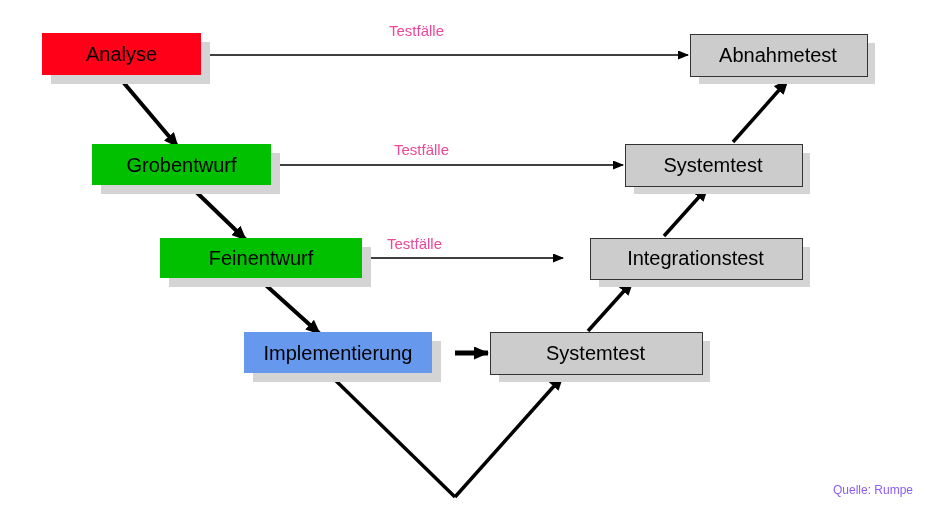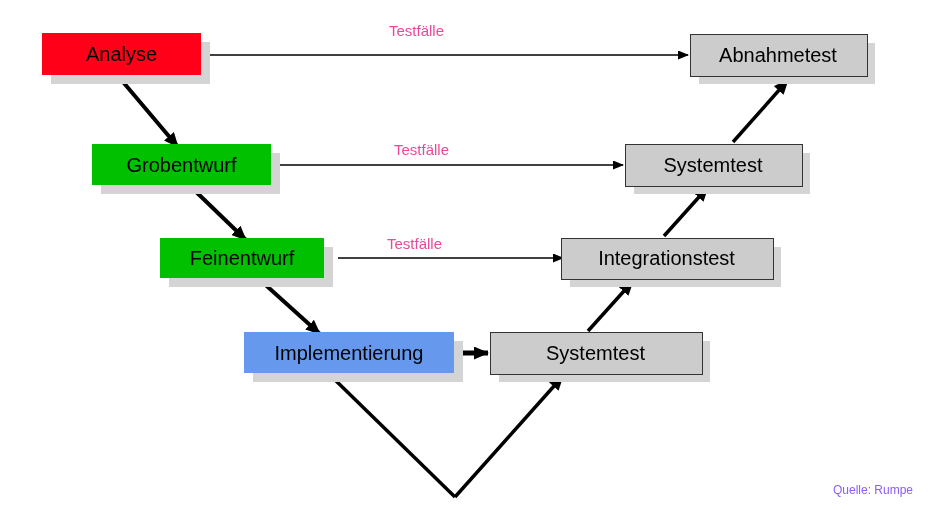--- a/index.html
+++ b/index.html
@@ -124,7 +124,7 @@
     <span class="label">Grobentwurf</span>
   </div>
 
-  <div class="node phase" style="left:160px; top:238px; width:164px; height:40px;">
+  <div class="node phase" style="left:160px; top:238px; width:202px; height:40px;">
     <span class="shadow"></span>
     <span class="face" style="background:#00C000;"></span>
     <span class="label">Feinentwurf</span>

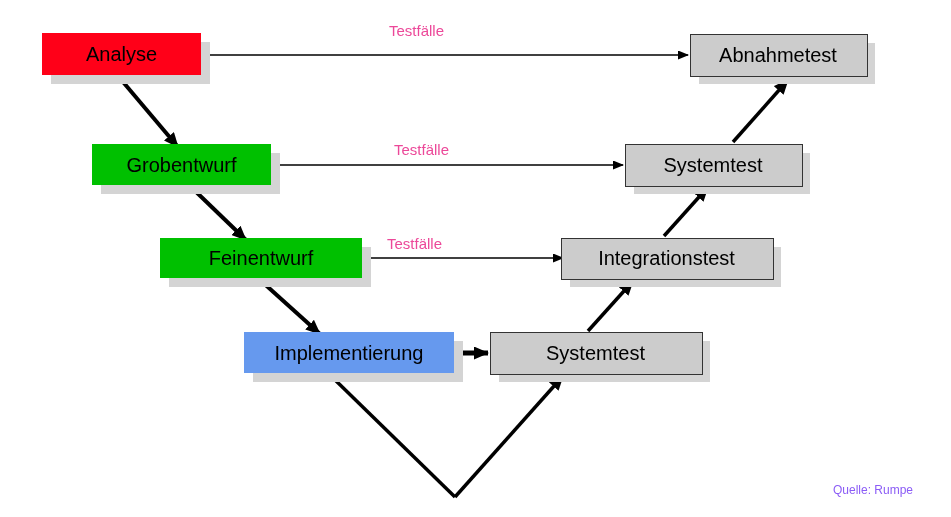--- a/index.html
+++ b/index.html
@@ -148,7 +148,7 @@
     <span class="label">Systemtest</span>
   </div>
 
-  <div class="node test" style="left:561px; top:238px; width:211px; height:40px;">
+  <div class="node test" style="left:590px; top:238px; width:211px; height:40px;">
     <span class="shadow"></span>
     <span class="face" style="background:#CCCCCC;"></span>
     <span class="label">Integrationstest</span>

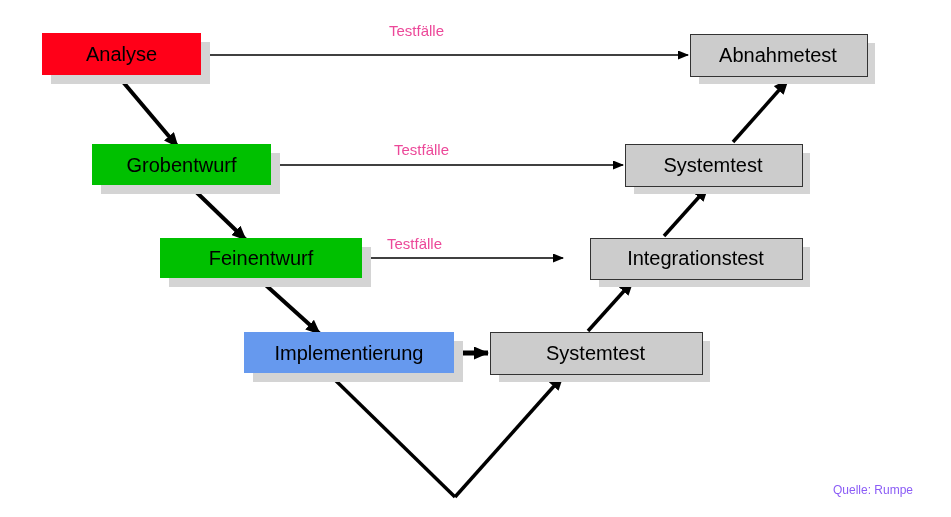--- a/index.html
+++ b/index.html
@@ -130,7 +130,7 @@
     <span class="label">Feinentwurf</span>
   </div>
 
-  <div class="node phase" style="left:244px; top:332px; width:210px; height:41px;">
+  <div class="node phase" style="left:244px; top:332px; width:188px; height:41px;">
     <span class="shadow"></span>
     <span class="face" style="background:#6699EE;"></span>
     <span class="label">Implementierung</span>

